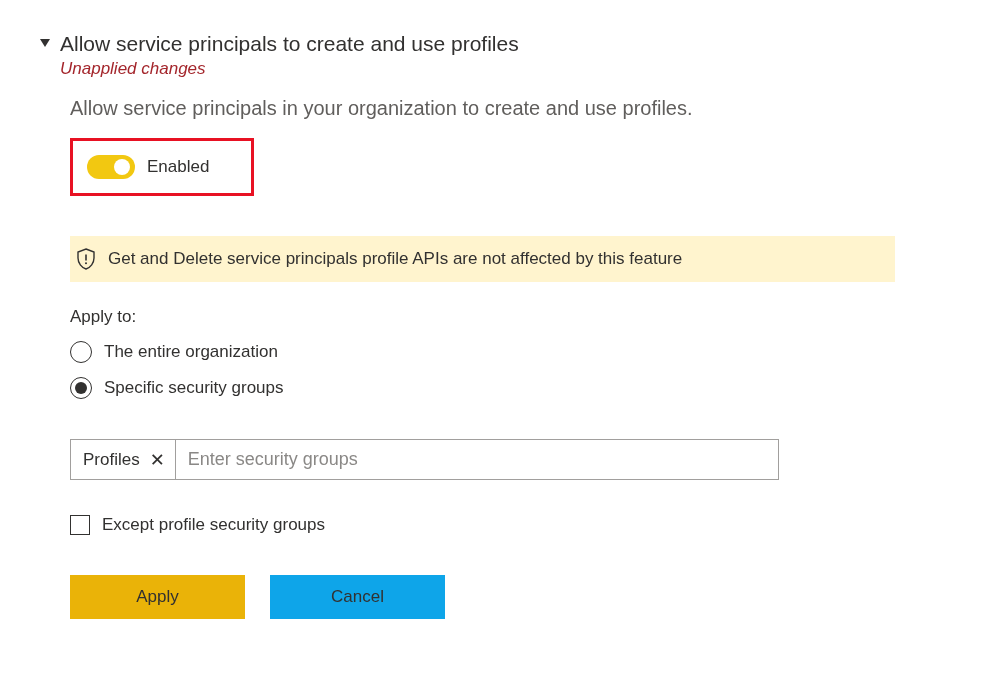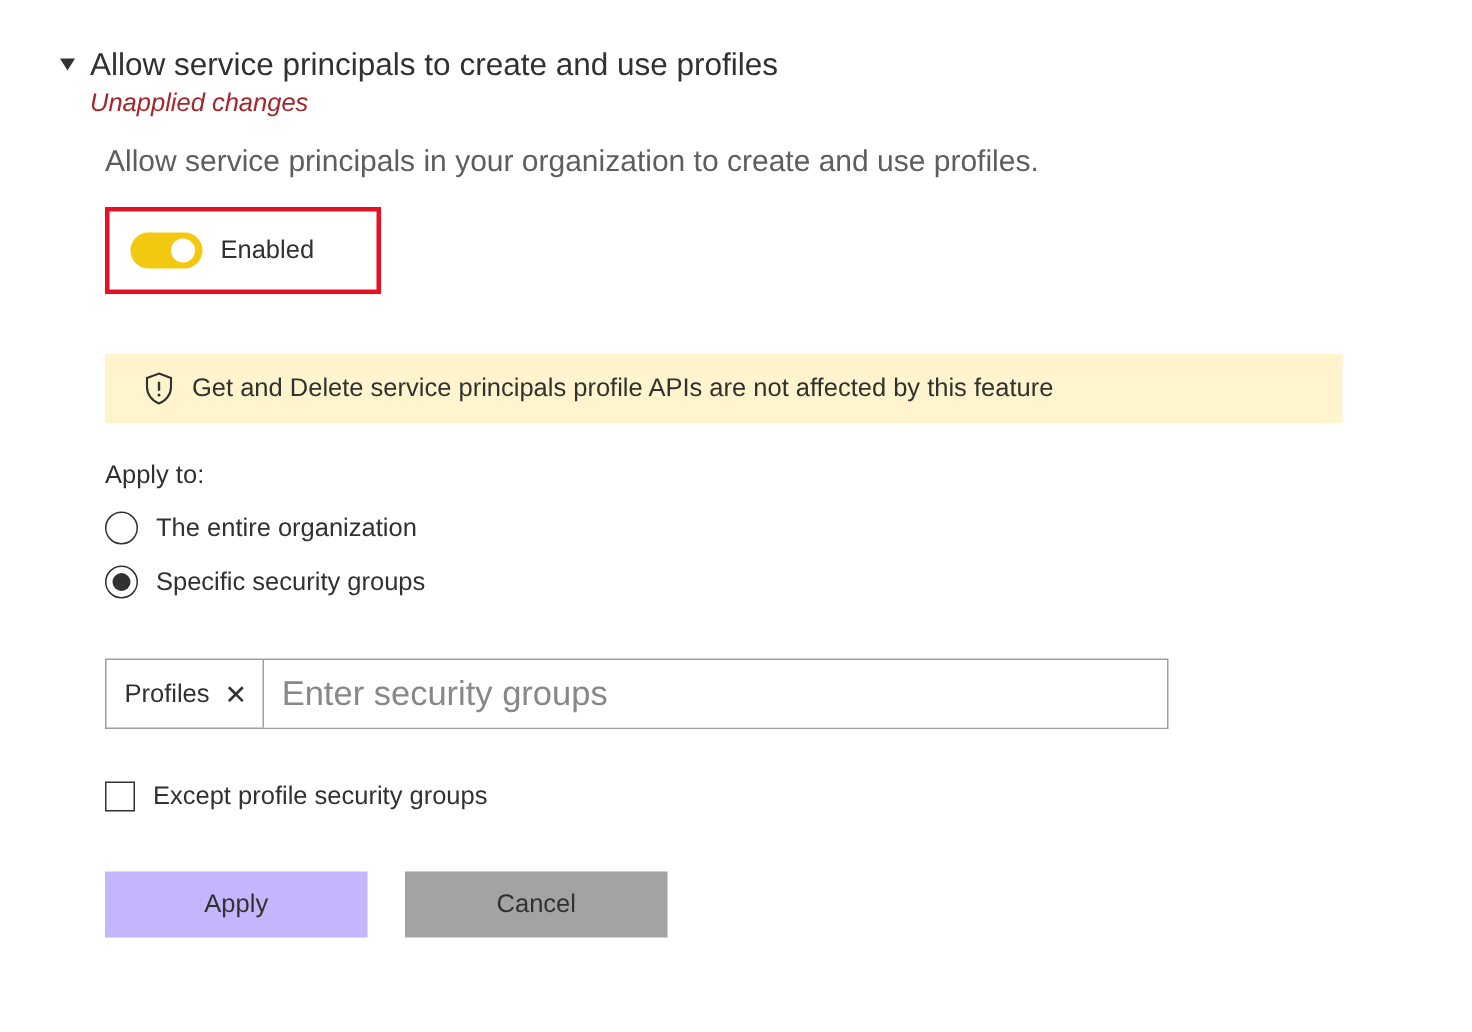--- a/index.html
+++ b/index.html
@@ -79,7 +79,7 @@
     .notice {
       margin-top: 40px;
       background: #fff4ce;
-      padding: 12px 26px;
+      padding: 12px 6px;
       display: flex;
       align-items: center;
       gap: 12px;

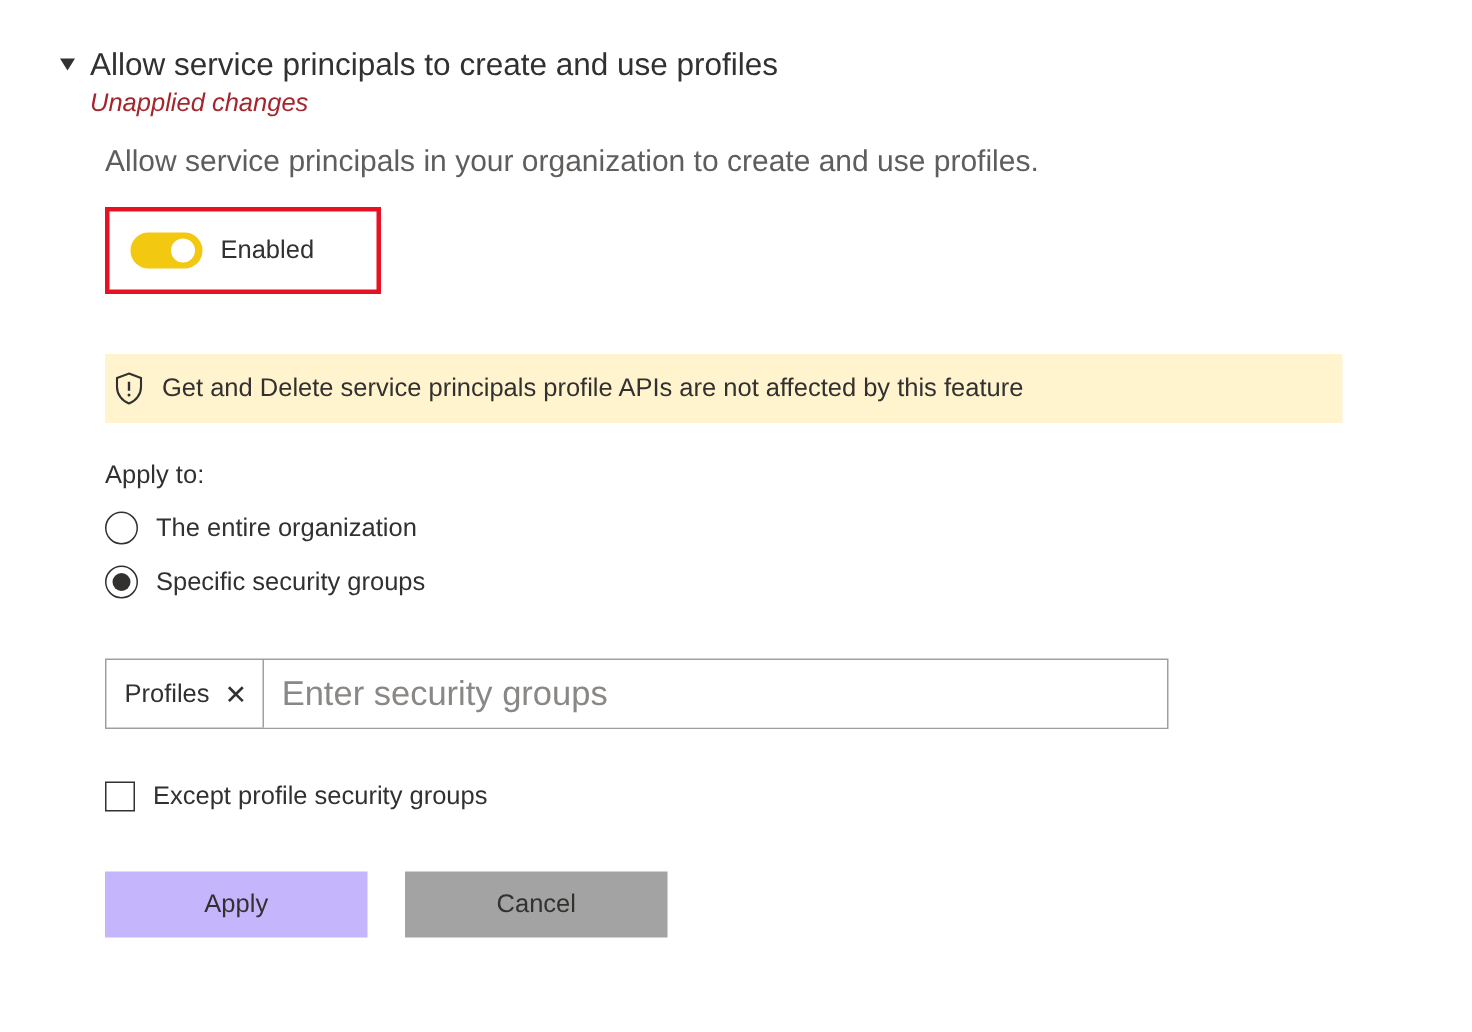--- a/index.html
+++ b/index.html
@@ -142,7 +142,7 @@
       border: none;
       outline: none;
       font-family: inherit;
-      font-size: 23px;
+      font-size: 18px;
       padding: 9px 12px;
       flex: 1;
       color: #ec4899;

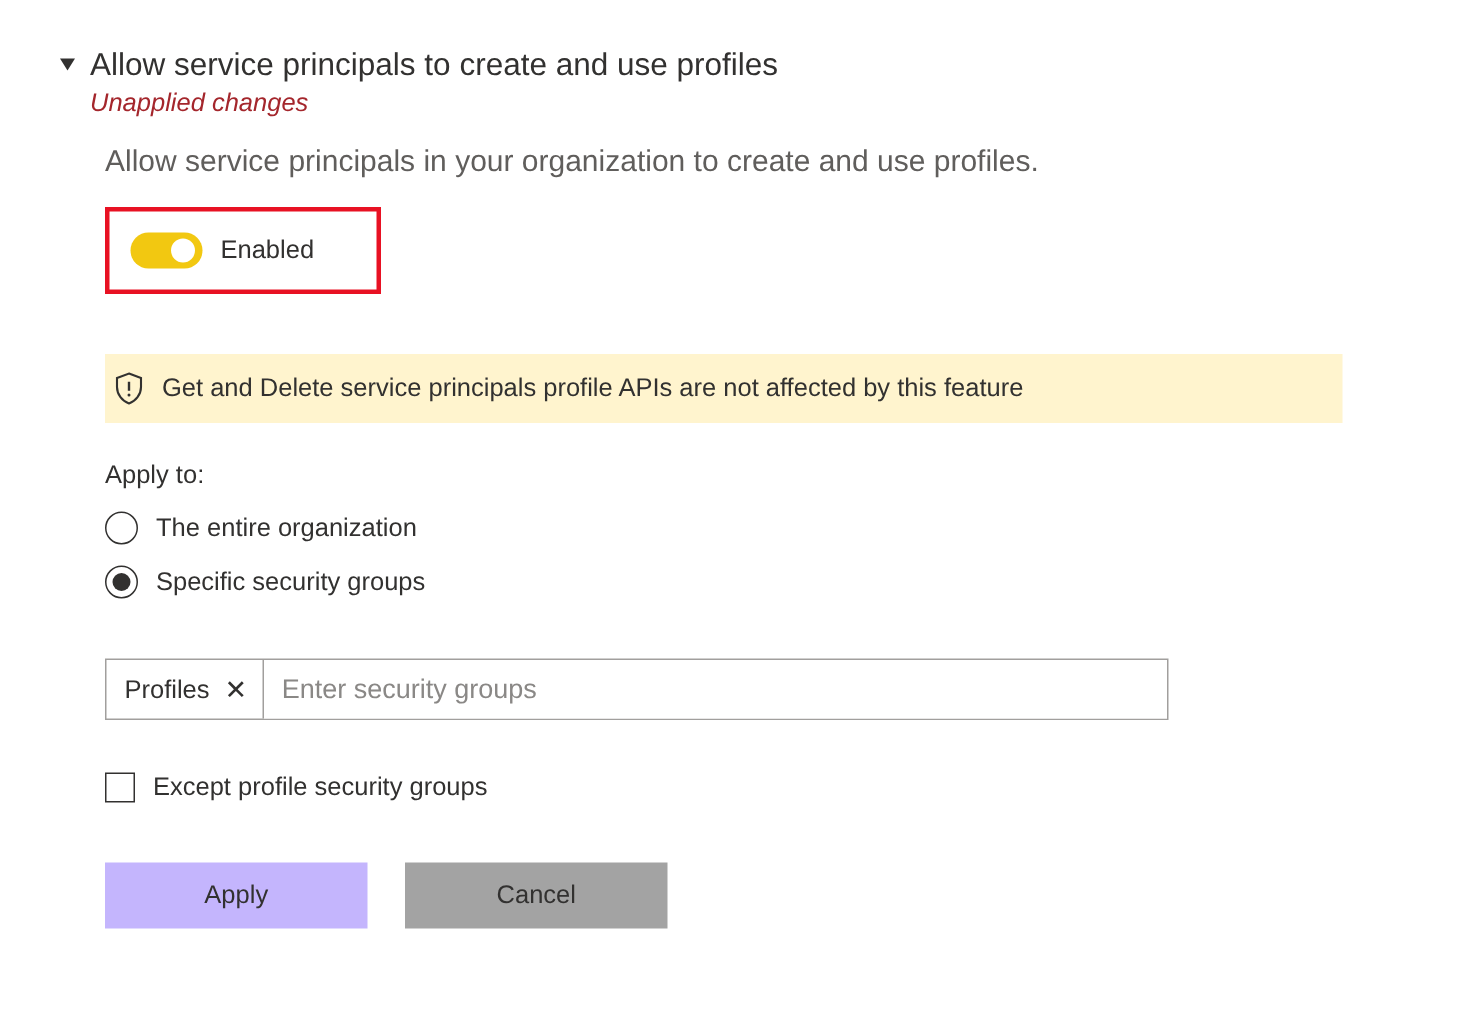--- a/index.html
+++ b/index.html
@@ -177,7 +177,7 @@
       font-family: inherit;
     }
     .btn-primary {
-      background: #c4b5fd;
+      background: #eab308;
       color: #323130;
     }
     .btn-secondary {

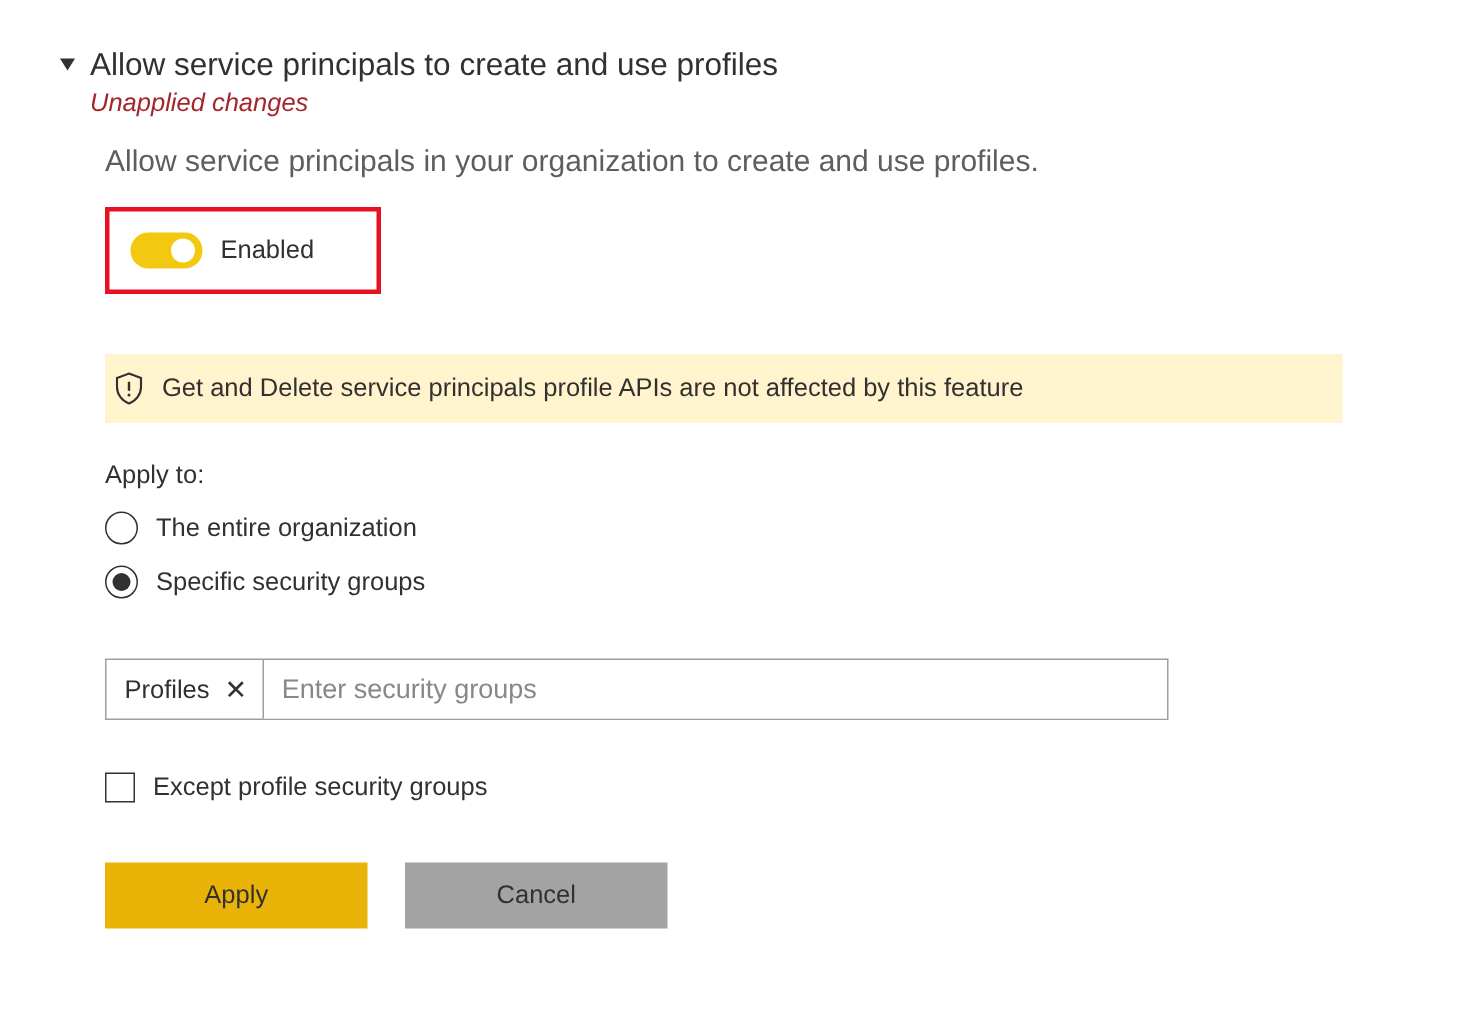--- a/index.html
+++ b/index.html
@@ -181,7 +181,7 @@
       color: #323130;
     }
     .btn-secondary {
-      background: #a3a3a3;
+      background: #0ea5e9;
       color: #323130;
     }
   </style>

